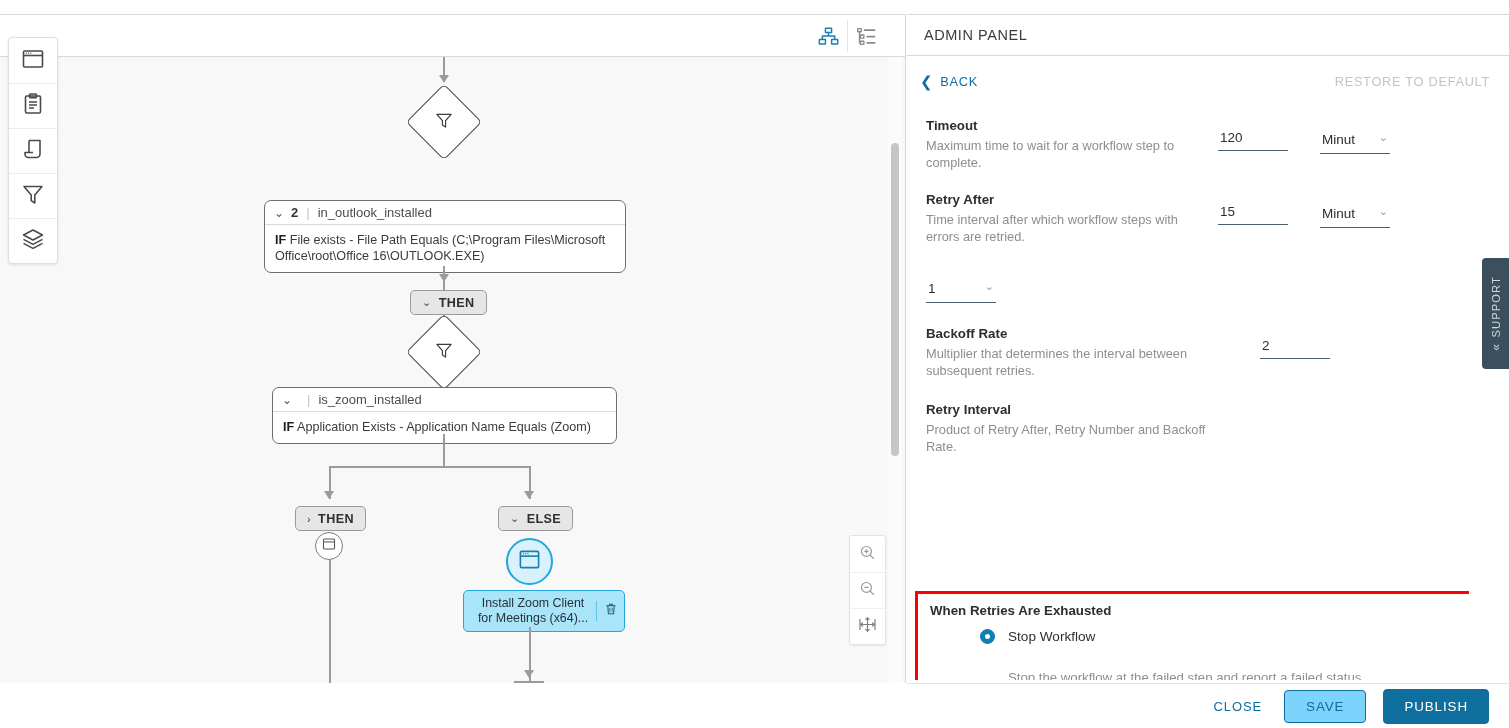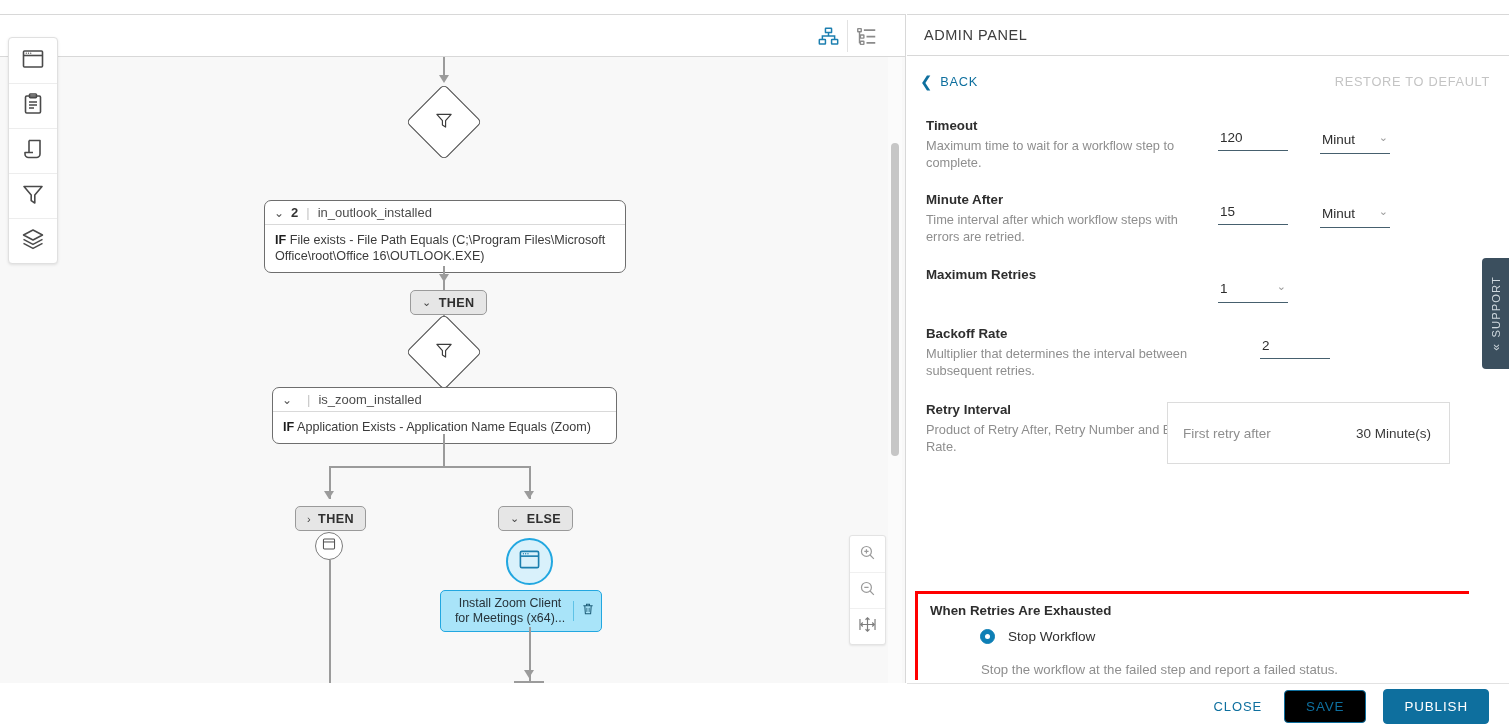--- a/index.html
+++ b/index.html
@@ -687,7 +687,7 @@
 
       <div class="field-row" style="margin-top:21px;">
         <div class="field-left">
-          <div class="field-title">Minute After</div>
+          <div class="field-title">Retry After</div>
           <div class="field-desc">Time interval after which workflow steps with errors are retried.</div>
         </div>
         <div class="field-right">

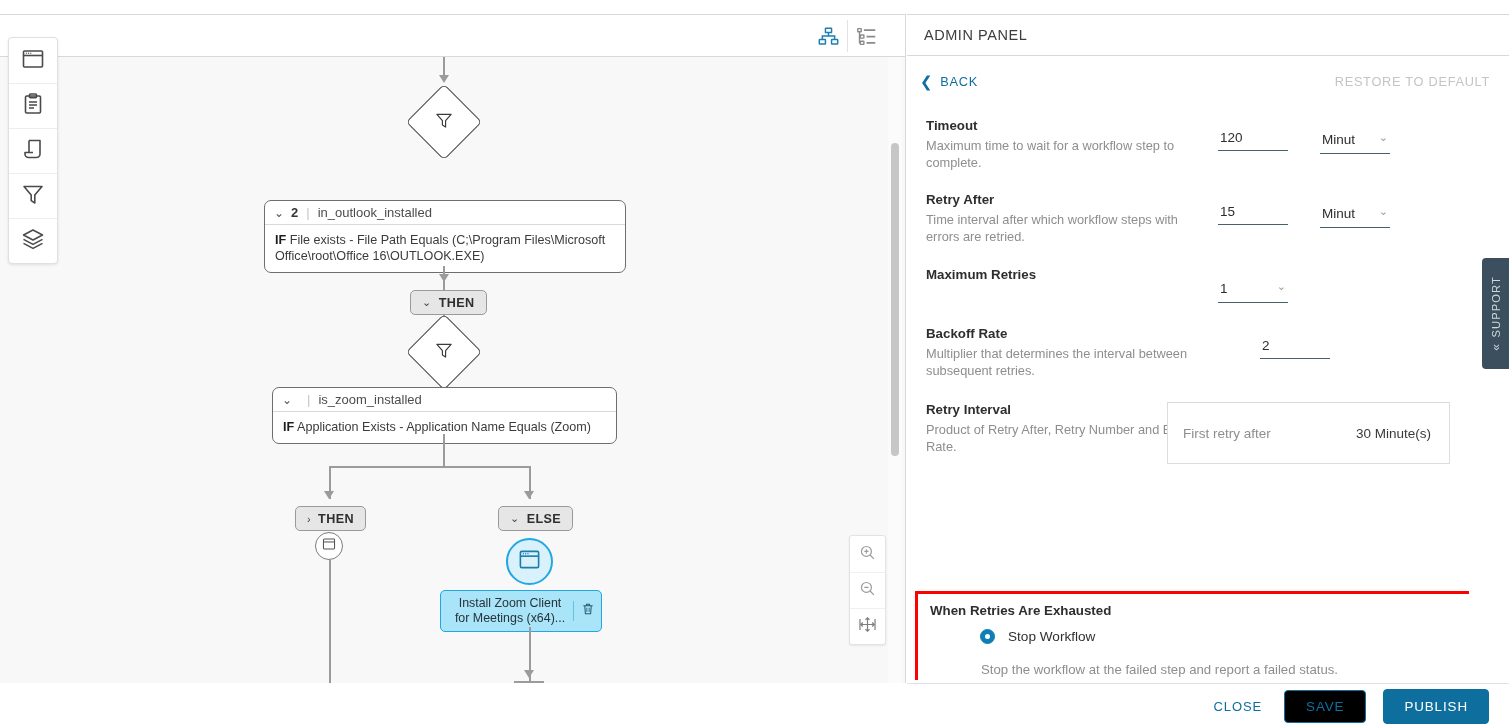--- a/index.html
+++ b/index.html
@@ -700,9 +700,6 @@
       </div>
 
       <div class="field-row" style="margin-top:22px;">
-        <div class="field-left">
-          <div class="field-title">Maximum Retries</div>
-        </div>
         <div class="field-right">
           <div class="underline-select">
             <span class="val">1</span>

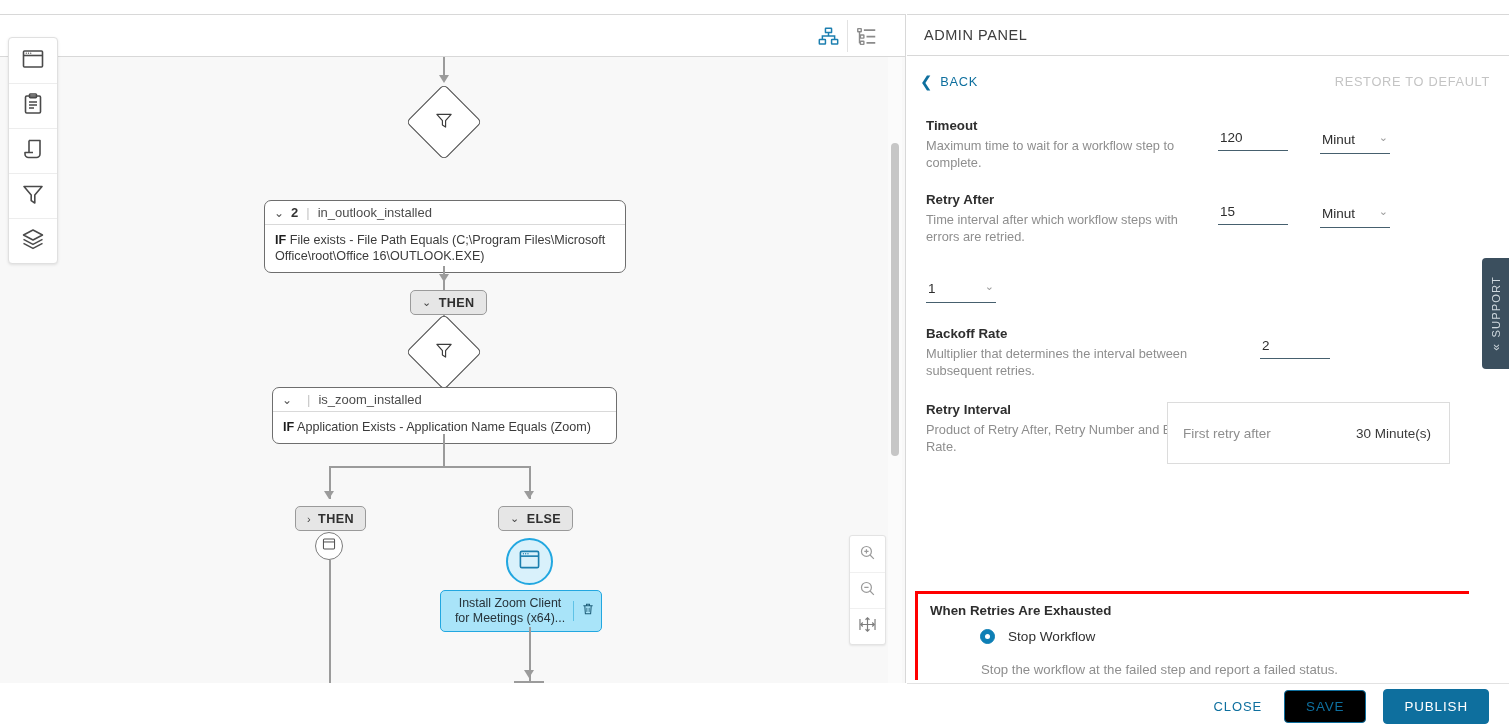--- a/index.html
+++ b/index.html
@@ -723,10 +723,6 @@
           <div class="field-title">Retry Interval</div>
           <div class="field-desc">Product of Retry After, Retry Number and Backoff Rate.</div>
         </div>
-        <div class="retry-box">
-          <span class="lbl">First retry after</span>
-          <span class="val">30 Minute(s)</span>
-        </div>
       </div>
 
       <div class="exhausted-box">

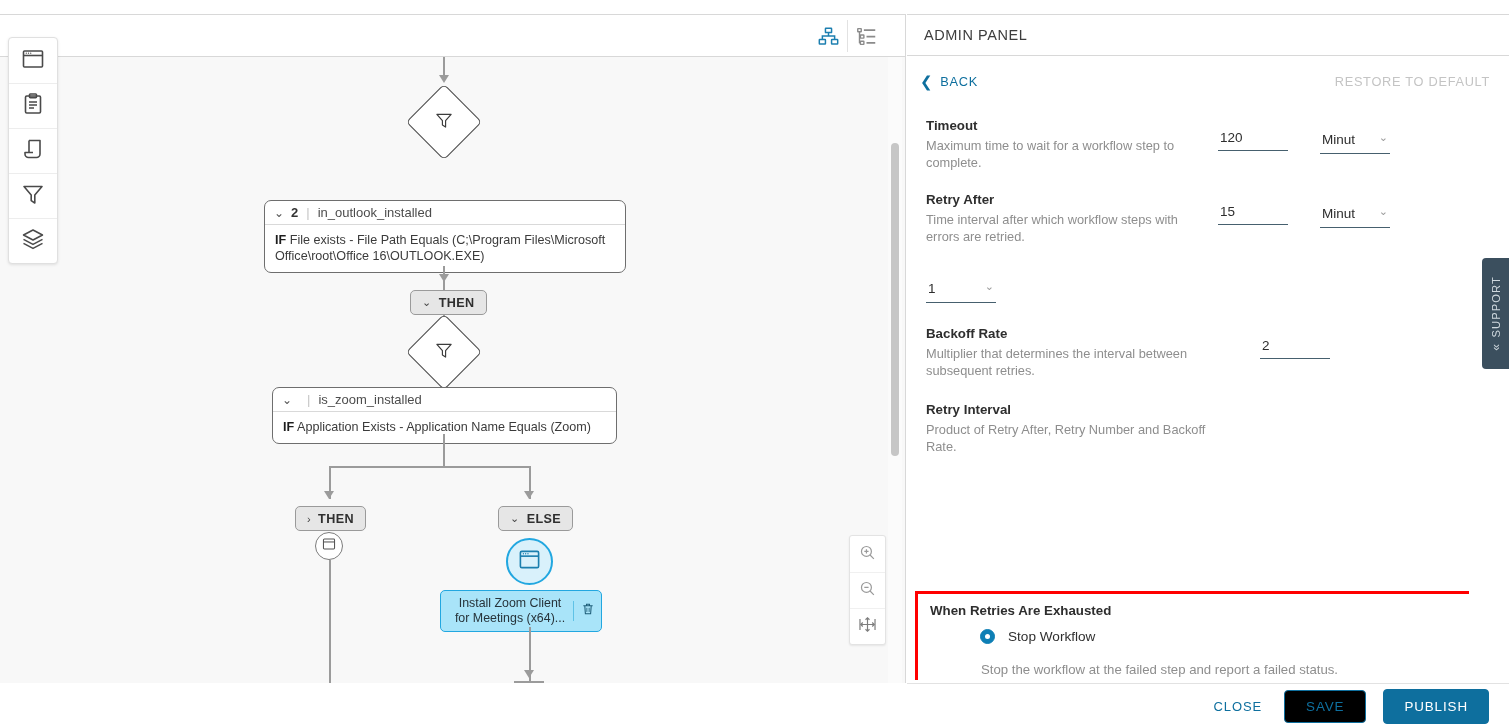--- a/index.html
+++ b/index.html
@@ -566,7 +566,7 @@
             </svg>
           </span>
         </div>
-        <div class="step-label" style="left:440px; top:533px;">
+        <div class="step-label" style="left:463px; top:533px;">
           <span class="txt">Install Zoom Client for Meetings (x64)...</span>
           <span class="divider"></span>
           <span>

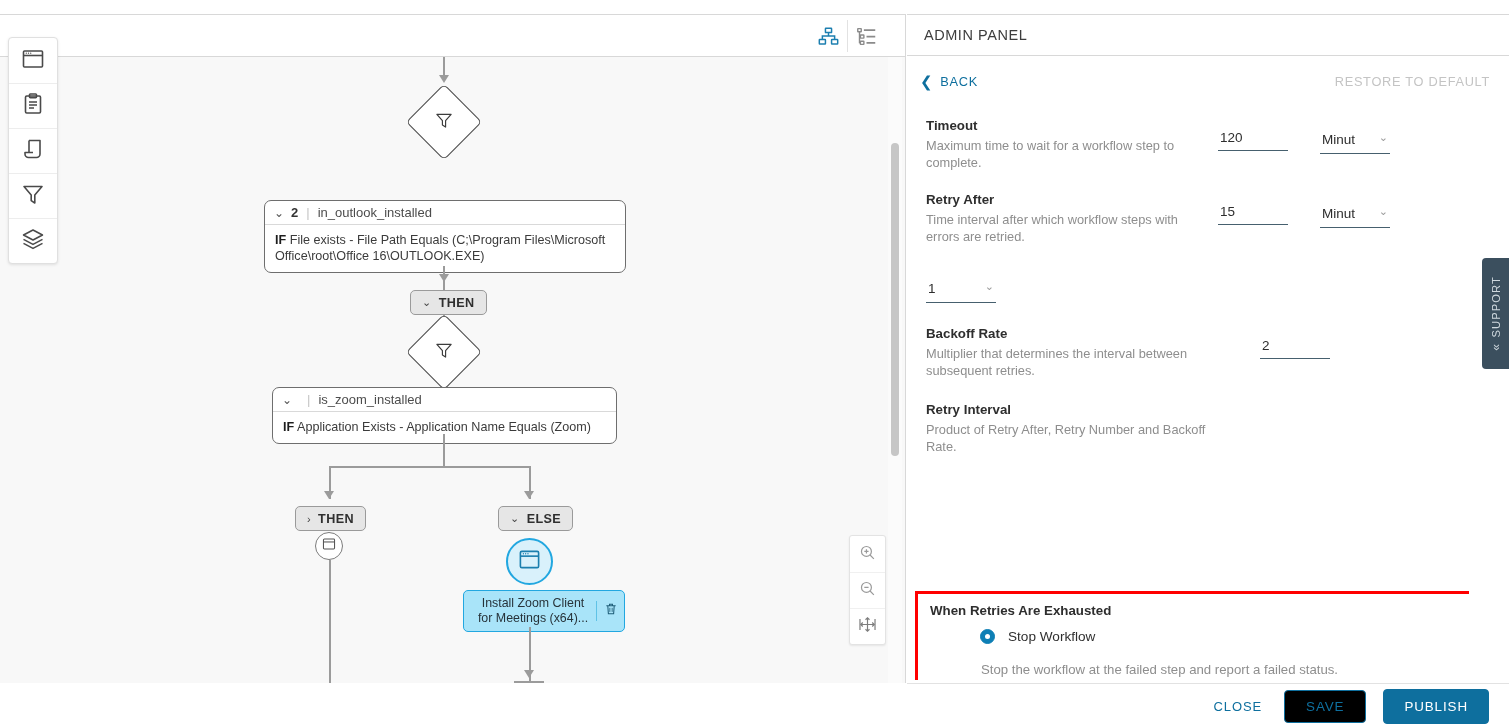--- a/index.html
+++ b/index.html
@@ -364,8 +364,8 @@
   .radio-desc {
     font-size: 13.2px;
     color: #8e8e8e;
-    padding-left: 63px;
-    margin-top: 17px;
+    padding-left: 90px;
+    margin-top: 25px;
     line-height: 17px;
   }
 

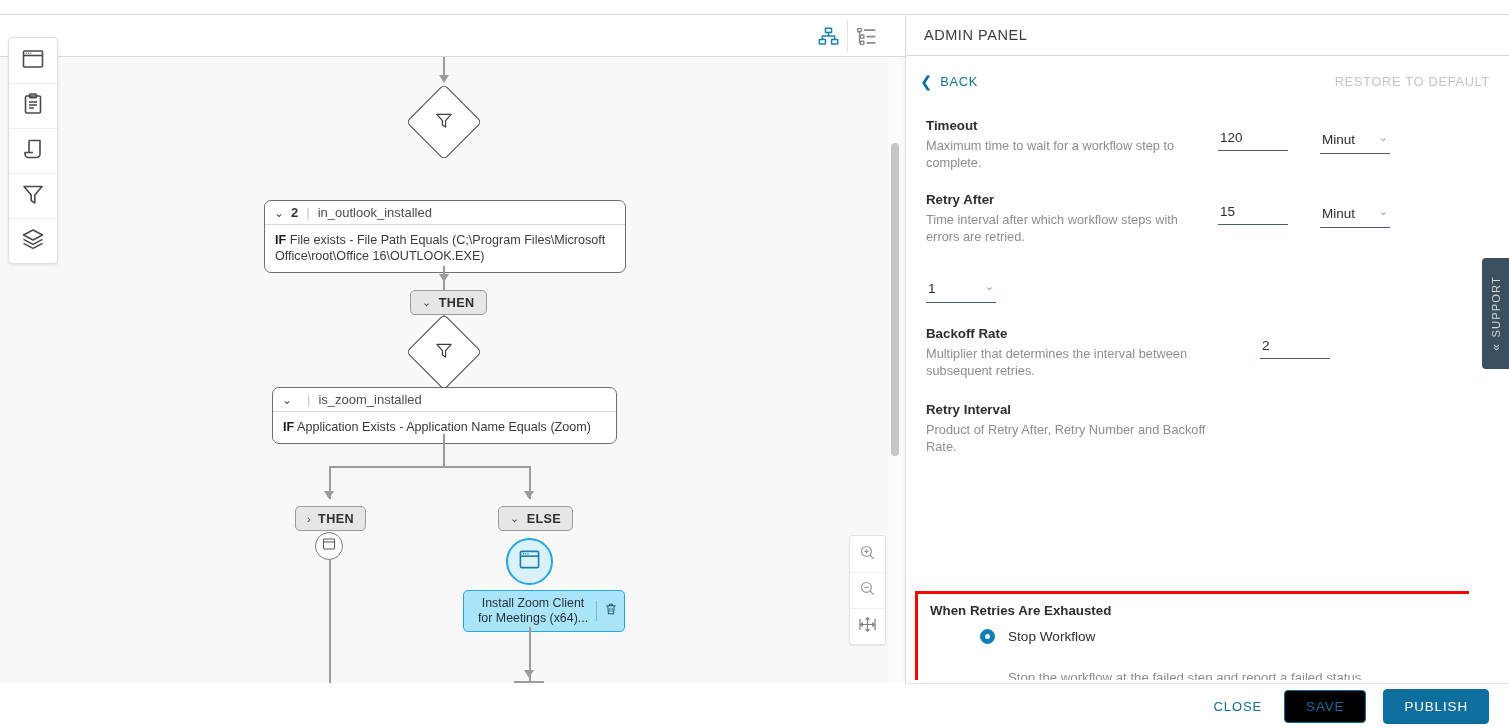--- a/index.html
+++ b/index.html
@@ -392,7 +392,7 @@
     color: #0e6f9e;
     font-size: 13.4px;
     letter-spacing: .9px;
-    background: #000000;
+    background: #7dd3fc;
     border: 1px solid #0e6f9e;
     border-radius: 4px;
     padding: 8px 21px;

